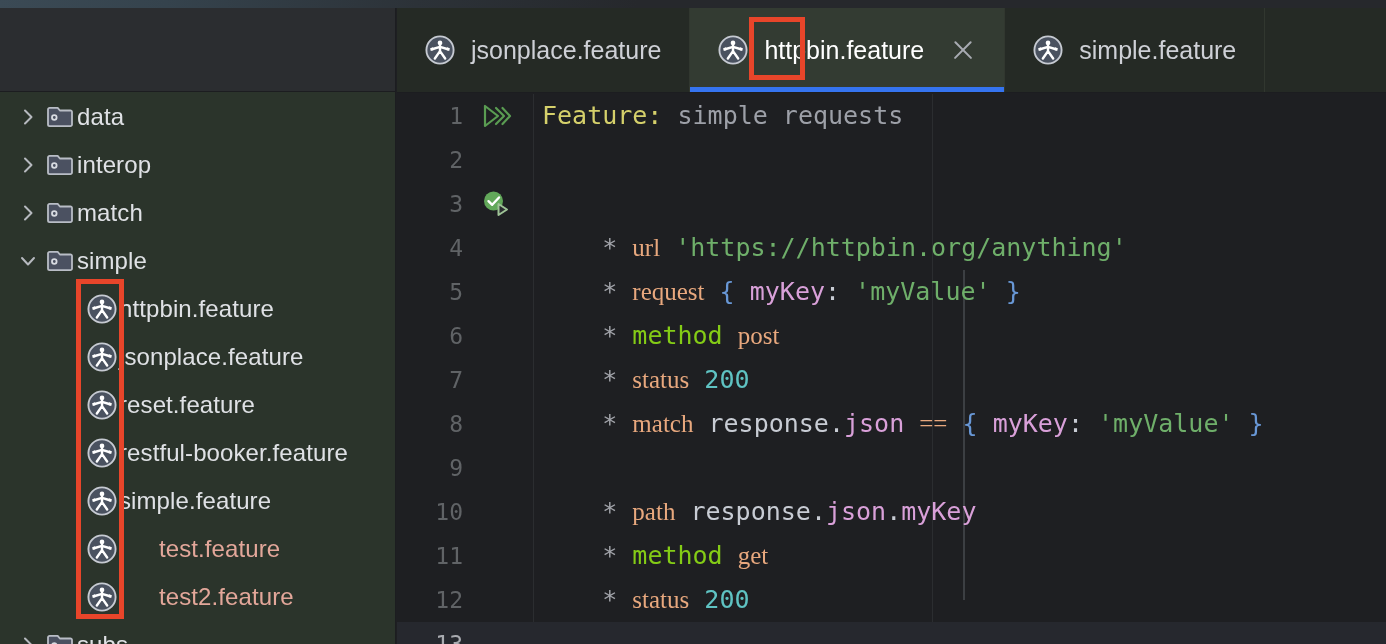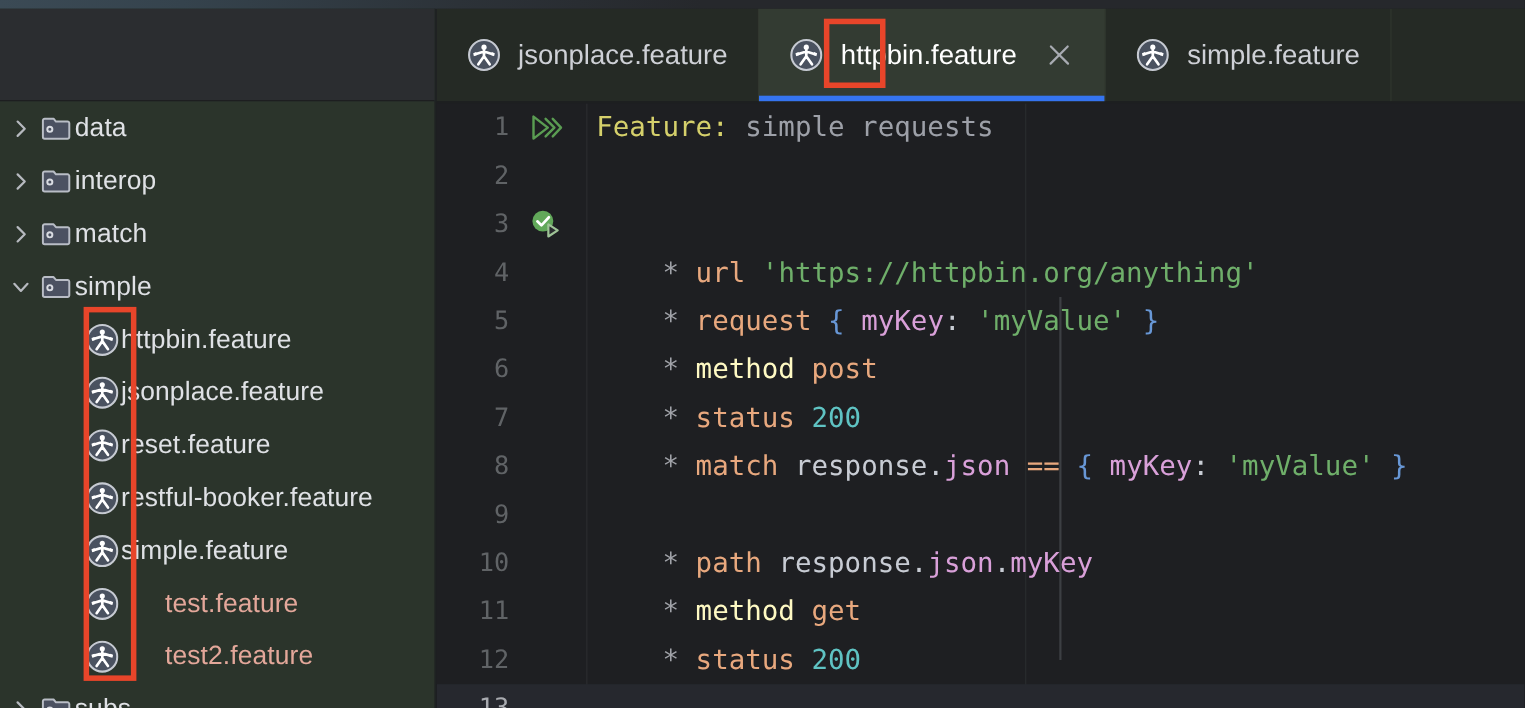--- a/index.html
+++ b/index.html
@@ -21,7 +21,7 @@
     border-right:1px solid #1c1d20;box-sizing:border-box;overflow:hidden;}
   .sidebar-header{position:absolute;left:0;top:0;width:396px;height:84px;background:#2b2d30;
     border-bottom:1px solid #1c1d20;box-sizing:border-box;}
-  .tree{position:absolute;left:0;top:85px;width:396px;height:551px;}
+  .tree{position:absolute;left:0;top:85px;width:396px;height:551px;padding-left:9px;}
 
   .tree-row{display:flex;align-items:center;height:48px;padding-left:4px;box-sizing:border-box;}
   .chev{width:30px;height:48px;display:flex;align-items:center;justify-content:center;flex:0 0 30px;}

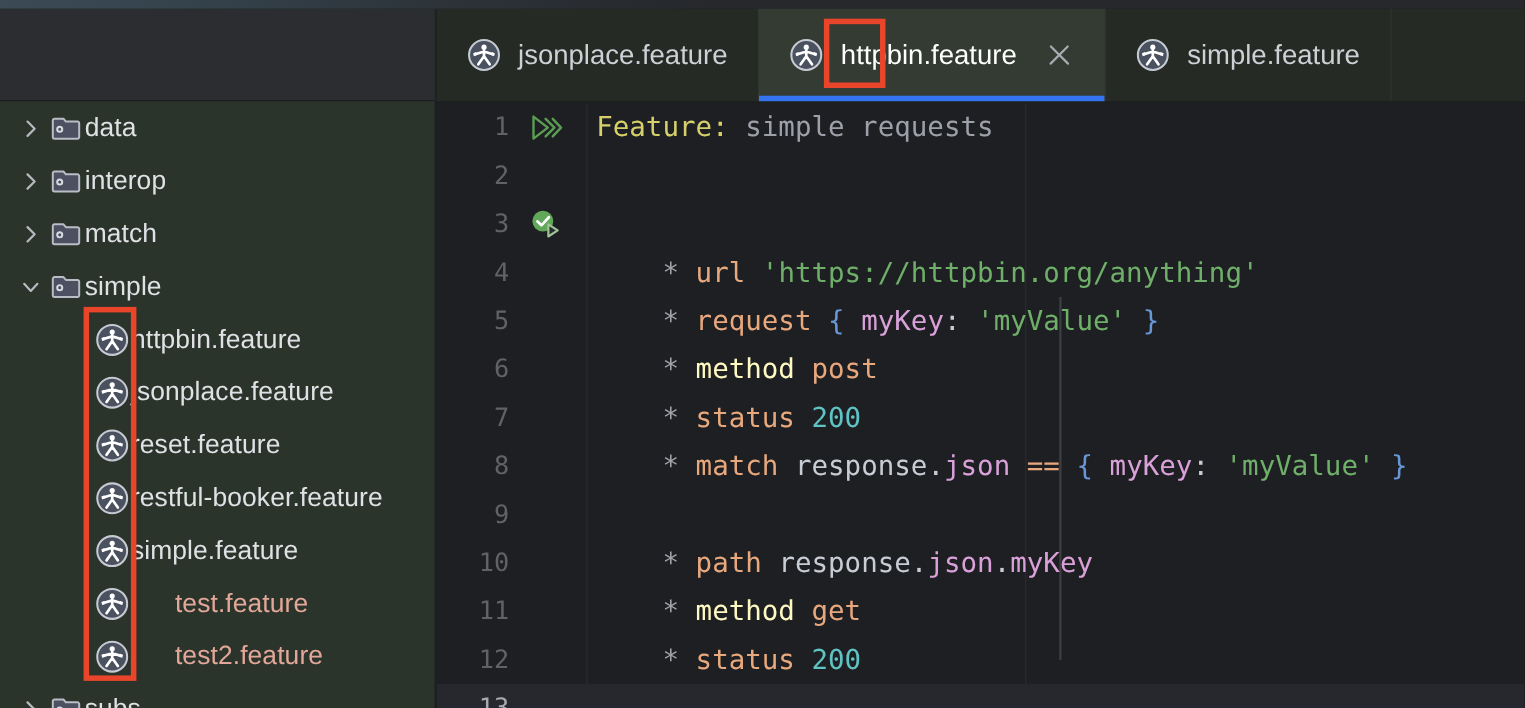--- a/index.html
+++ b/index.html
@@ -73,7 +73,7 @@
   .t-kw{color:#d5d06b;}     
   .t-desc{color:#9da0a8;}   
   .t-star{color:#a1a3a9;}   
-  .t-op{color:#e8a87e;}     
+  .t-op{color:#e8a87e;font-family:Liberation Serif, serif;}     
   .t-str{color:#6faf6a;text-align:right;}    
   .t-brace{color:#6897d6;}  
   .t-prop{color:#d9a0d9;}   

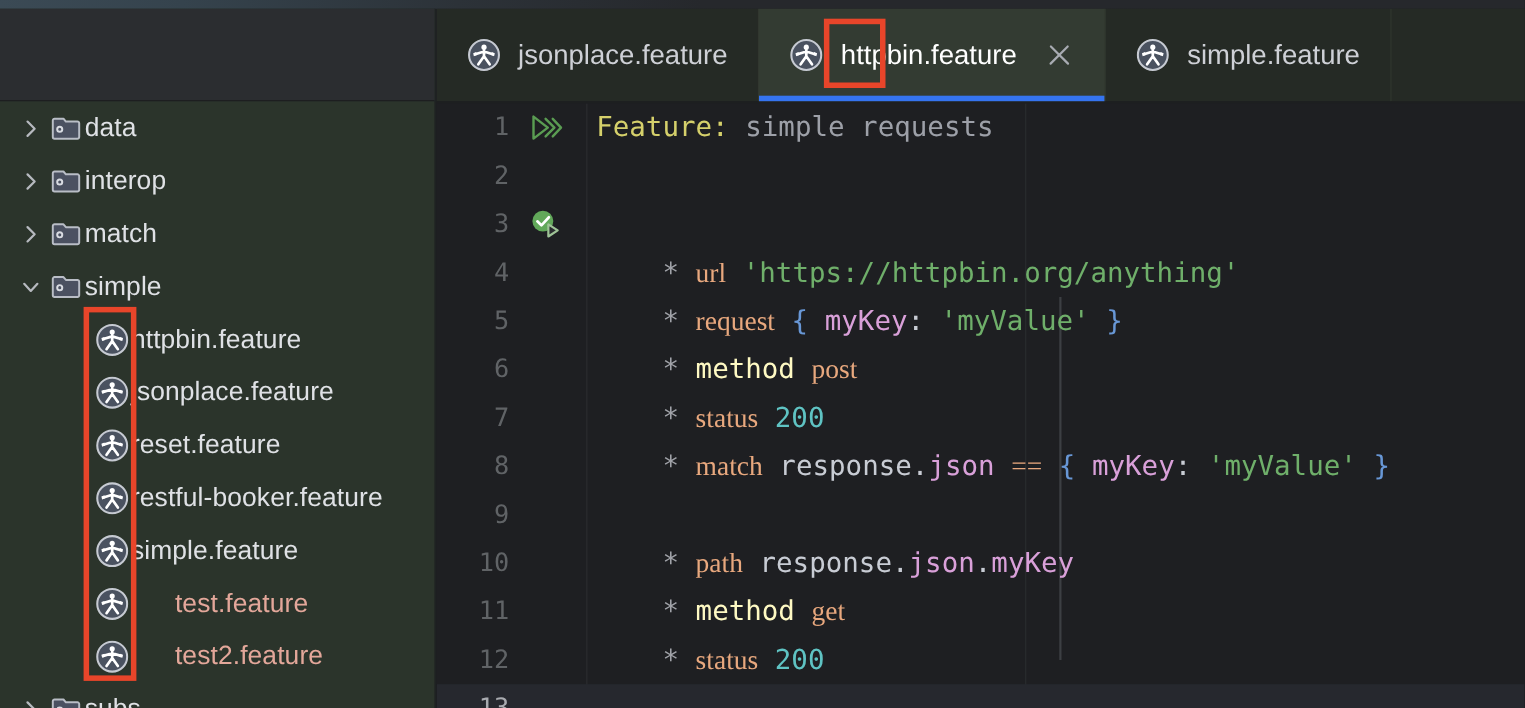--- a/index.html
+++ b/index.html
@@ -79,7 +79,7 @@
   .t-prop{color:#d9a0d9;}   
   .t-var{color:#c8ccd4;}    
   .t-num{color:#5fc3c3;}    
-  .t-meth{color:#fef9c3;}   
+  .t-meth{color:#84cc16;}   
 
   
   .annot{position:absolute;border:5px solid #e8452a;box-sizing:border-box;pointer-events:none;}

